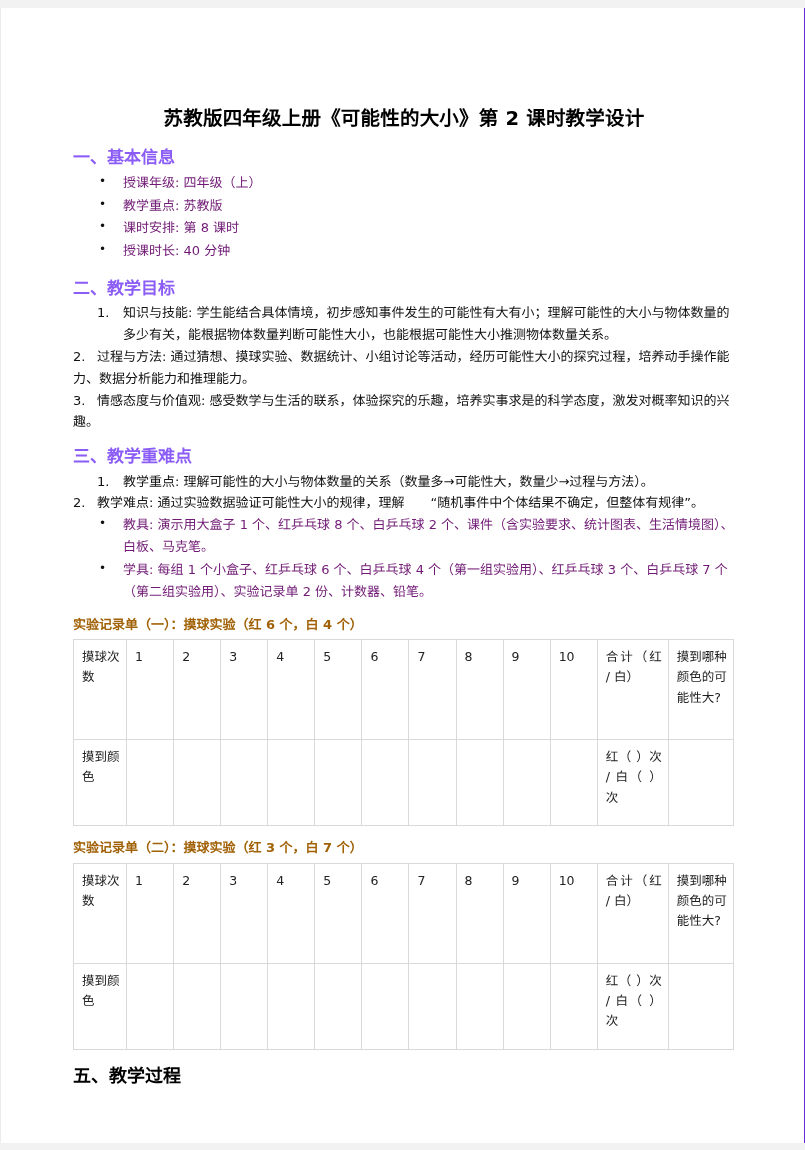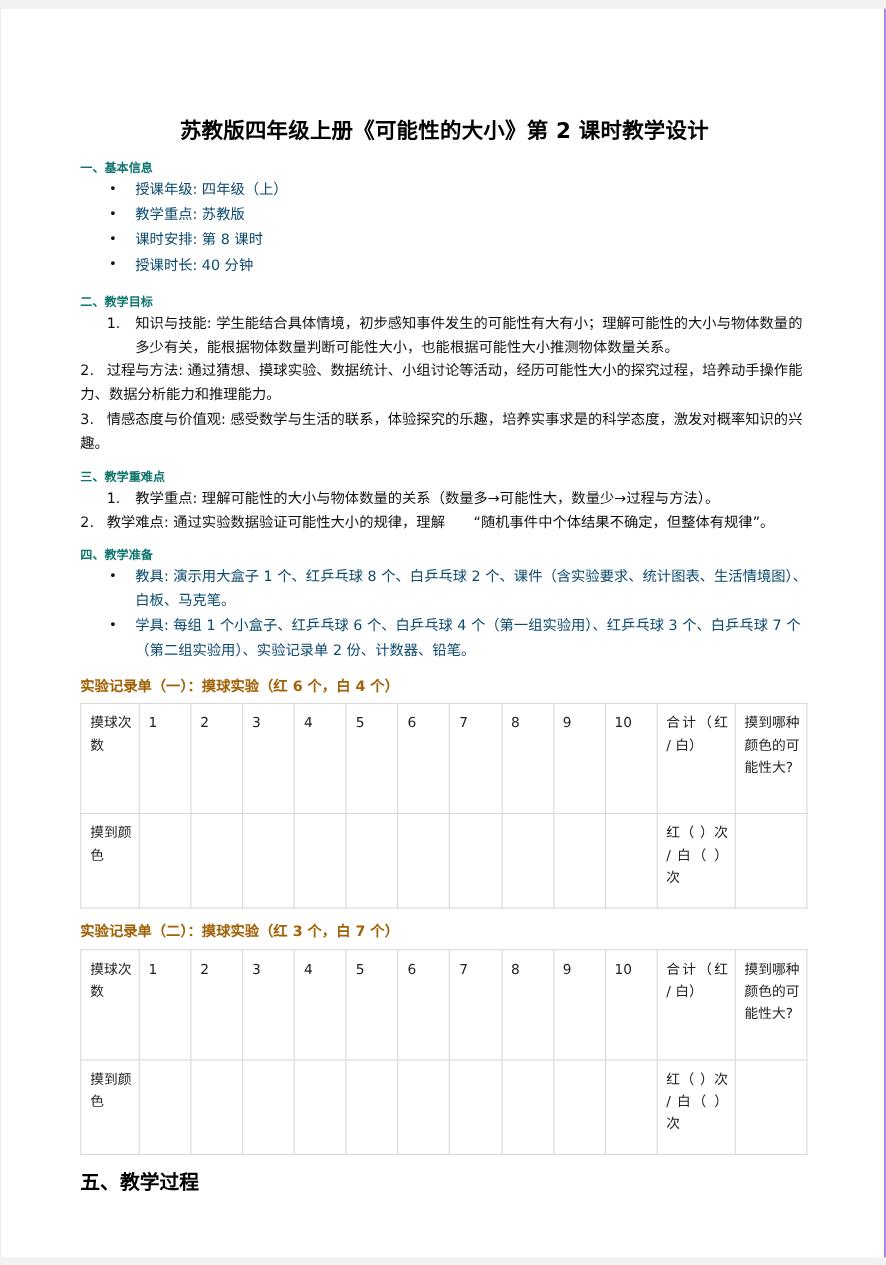--- a/index.html
+++ b/index.html
@@ -44,9 +44,9 @@
   }
 
   .sec-heading {
-    font-size: 11px;
+    font-size: 17px;
     font-weight: bold;
-    color: #0f766e;
+    color: #8b5cf6;
     margin: 13px 0 1px 0;
     line-height: 1.55;
   }

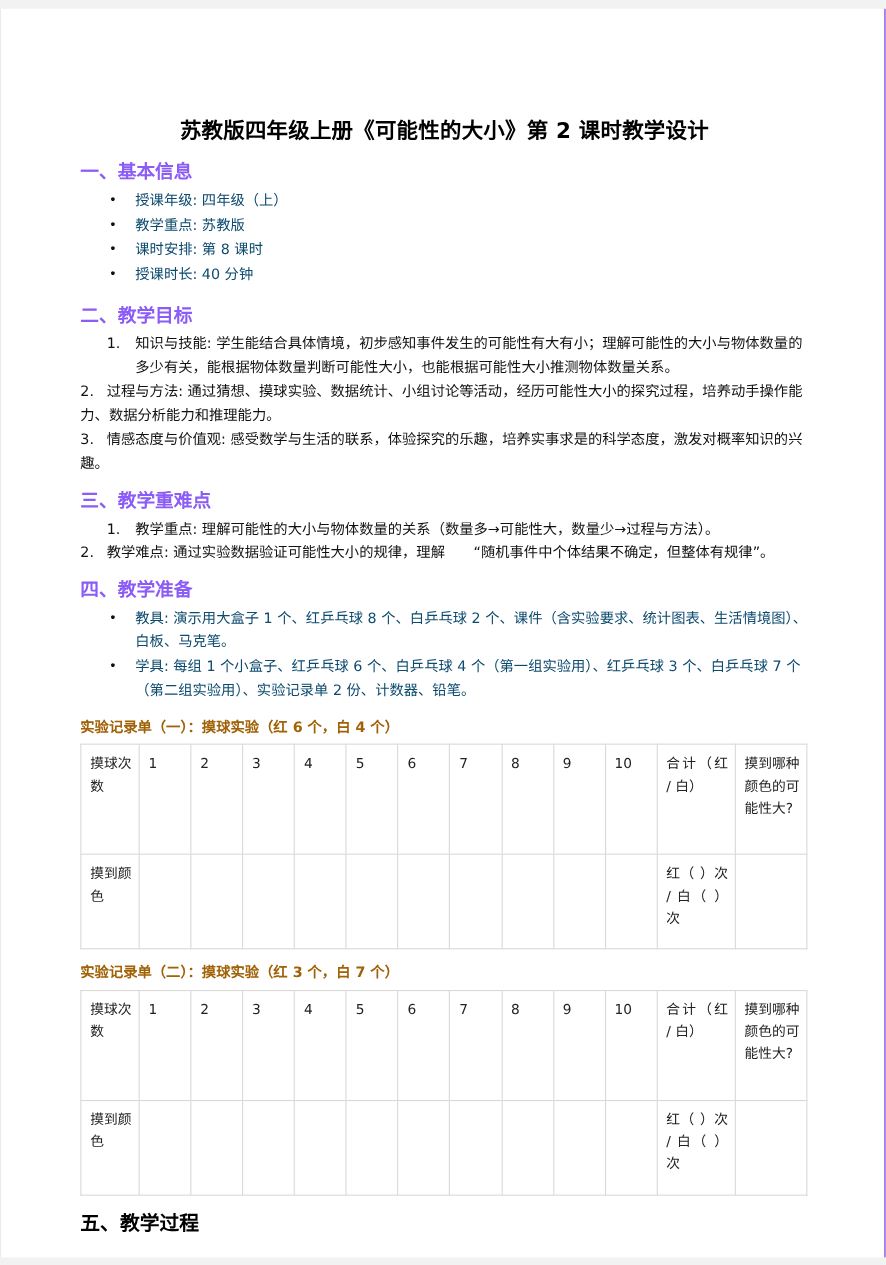--- a/index.html
+++ b/index.html
@@ -62,7 +62,7 @@
     padding-left: 50px;
     font-size: 13px;
     line-height: 1.68;
-    color: #0c4a6e;
+    color: #701a75;
     margin: 0 0 1px 0;
   }
   ul.bullets > li::before {

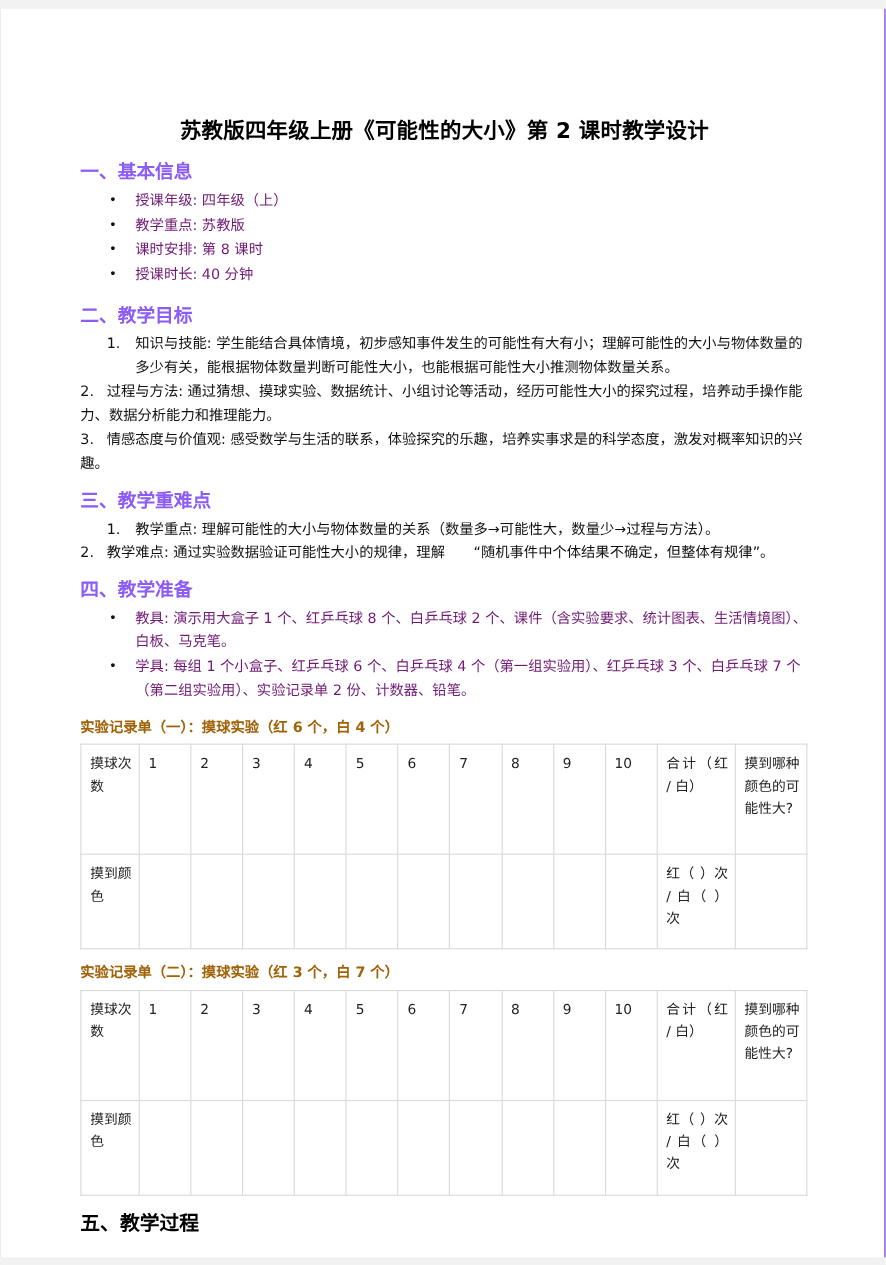--- a/index.html
+++ b/index.html
@@ -186,7 +186,6 @@
       </li>
     </ol>
 
-    <div class="sec-heading tight">四、教学准备</div>
     <ul class="bullets">
       <li>教具: 演示用大盒子 1 个、红乒乓球 8 个、白乒乓球 2 个、课件（含实验要求、统计图表、生活情境图）、白板、马克笔。</li>
       <li>学具: 每组 1 个小盒子、红乒乓球 6 个、白乒乓球 4 个（第一组实验用）、红乒乓球 3 个、白乒乓球 7 个（第二组实验用）、实验记录单 2 份、计数器、铅笔。</li>

